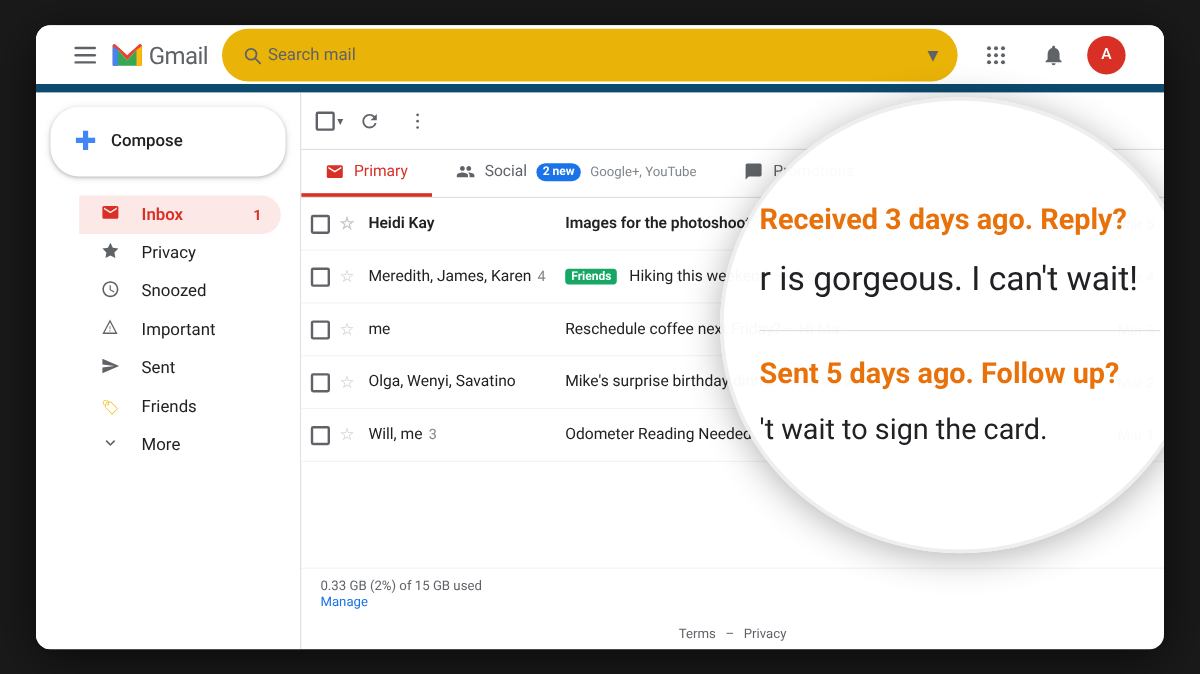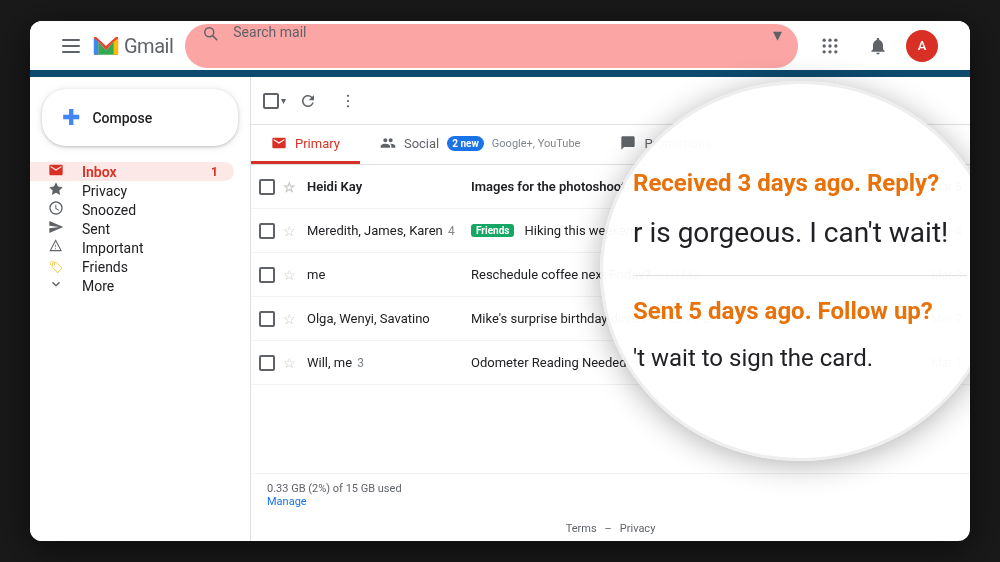--- a/index.html
+++ b/index.html
@@ -76,11 +76,12 @@
       flex: 1;
       max-width: 640px;
       height: 44px;
-      background: #fca5a5;
+      background: #eab308;
       border-radius: 24px;
       display: flex;
+      align-items: center;
       padding: 0 16px;
-      gap: 14px;
+      gap: 4px;
     }
     .search-icon-svg {
       color: #5f6368;

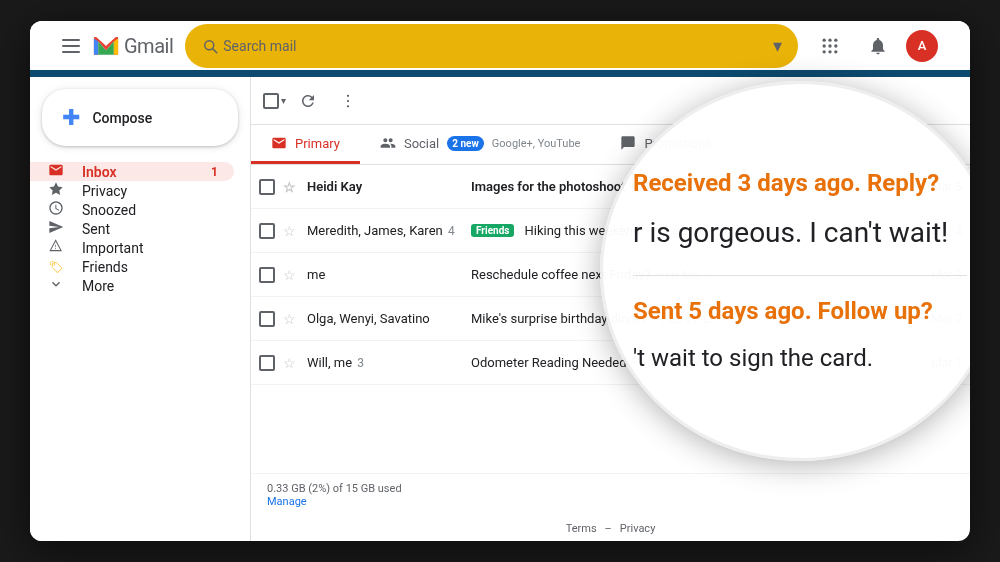--- a/index.html
+++ b/index.html
@@ -167,7 +167,7 @@
     .nav-item {
       display: flex;
       align-items: center;
-      height: 19px;
+      height: 32px;
       padding: 0 16px;
       border-radius: 0 16px 16px 0;
       margin-right: 16px;
@@ -176,6 +176,7 @@
       color: #202124;
       gap: 16px;
       position: relative;
+      margin-left: 36px;
     }
     .nav-item.active {
       background: #fce8e6;

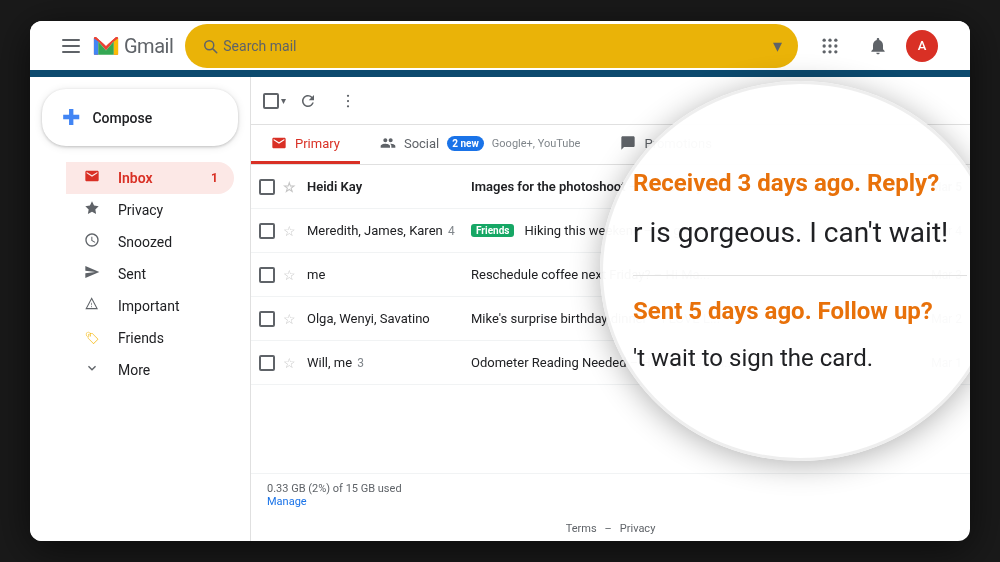--- a/index.html
+++ b/index.html
@@ -534,19 +534,19 @@
       <div class="nav-item">
         <span class="nav-icon">
           <svg width="16" height="16" viewBox="0 0 24 24" fill="#5f6368">
-              <path d="M2.01 21L23 12 2.01 3 2 10l15 2-15 2z"></path>
+              <path d="M11.5 2L2 20h19L11.5 2zm0 3.17L18.3 18H4.7l6.8-12.83zM11 10v4h1v-4h-1zm0 5v2h1v-2h-1z"></path>
             </svg>
         </span>
-        <span class="nav-label">Sent</span>
+        <span class="nav-label">Important</span>
       </div>
 
       <div class="nav-item">
         <span class="nav-icon">
           <svg width="16" height="16" viewBox="0 0 24 24" fill="#5f6368">
-              <path d="M11.5 2L2 20h19L11.5 2zm0 3.17L18.3 18H4.7l6.8-12.83zM11 10v4h1v-4h-1zm0 5v2h1v-2h-1z"></path>
+              <path d="M2.01 21L23 12 2.01 3 2 10l15 2-15 2z"></path>
             </svg>
         </span>
-        <span class="nav-label">Important</span>
+        <span class="nav-label">Sent</span>
       </div>
 
       <div class="nav-item">

